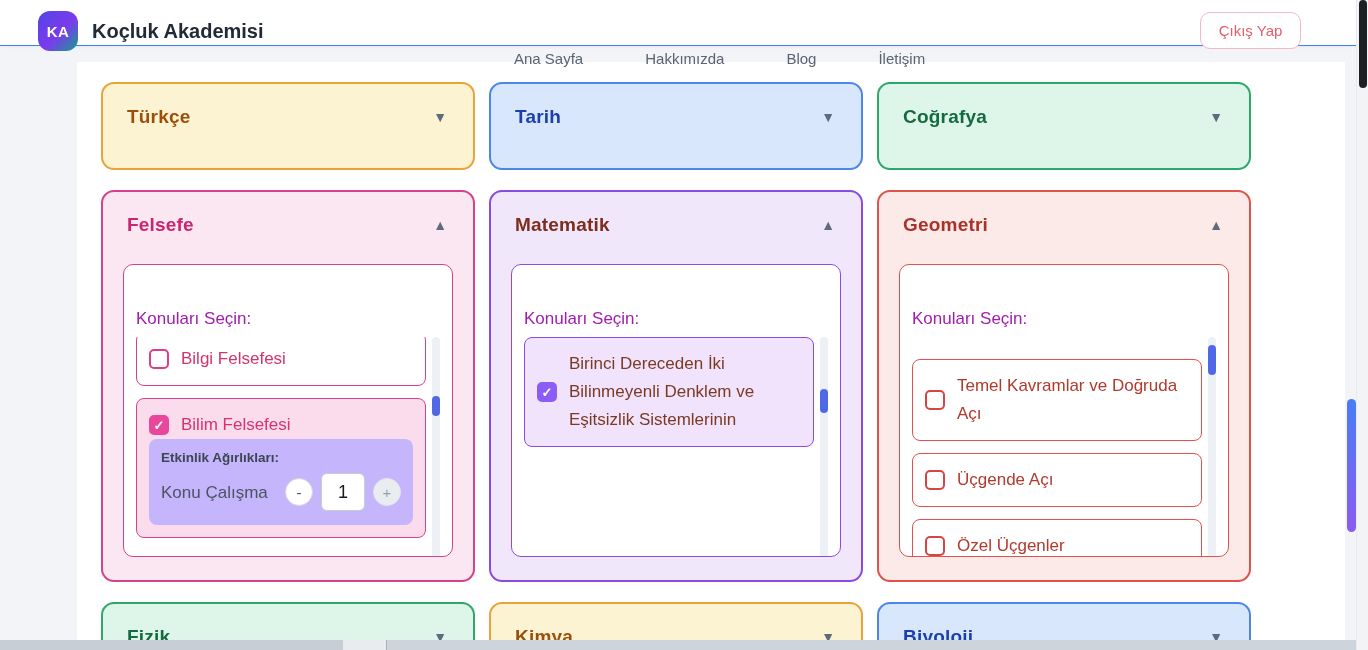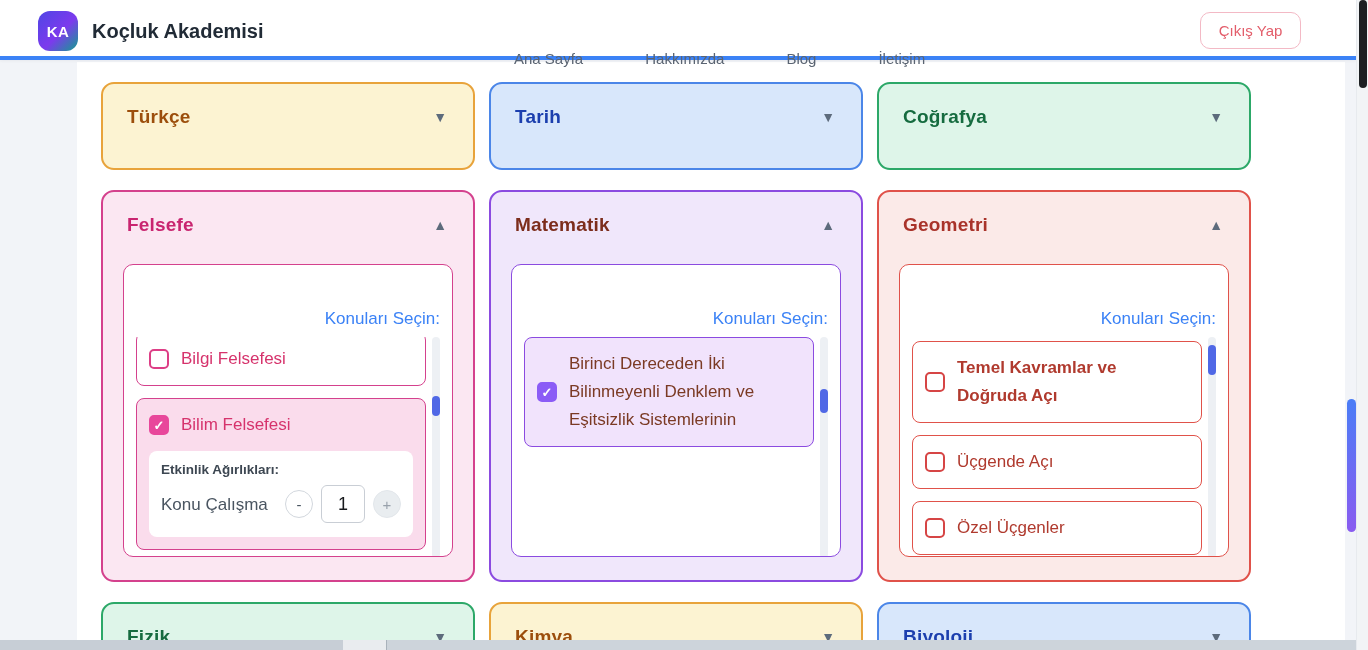--- a/index.html
+++ b/index.html
@@ -7,8 +7,8 @@
   body { font-family:"Liberation Sans", sans-serif; background:#f2f4f8; position:relative; }
 
   
-  .navbar { position:absolute; left:0; top:0; width:1356px; height:60px; background:#fff;
-            border-bottom:4px solid #3b82f6; box-shadow:0 1px 3px rgba(16,24,40,.05); z-index:10; }
+  .navbar { position:absolute; left:0; top:0; width:1356px; height:46px; background:#fff;
+            border-bottom:1px solid #3b82f6; box-shadow:0 1px 3px rgba(16,24,40,.05); z-index:10; }
   .logo { position:absolute; left:38px; top:11px; width:40px; height:40px; border-radius:12px;
           background:linear-gradient(135deg,#4f46e5 0%,#7c3aed 55%,#119e8e 100%);
           color:#fff; display:flex; align-items:center; justify-content:center;

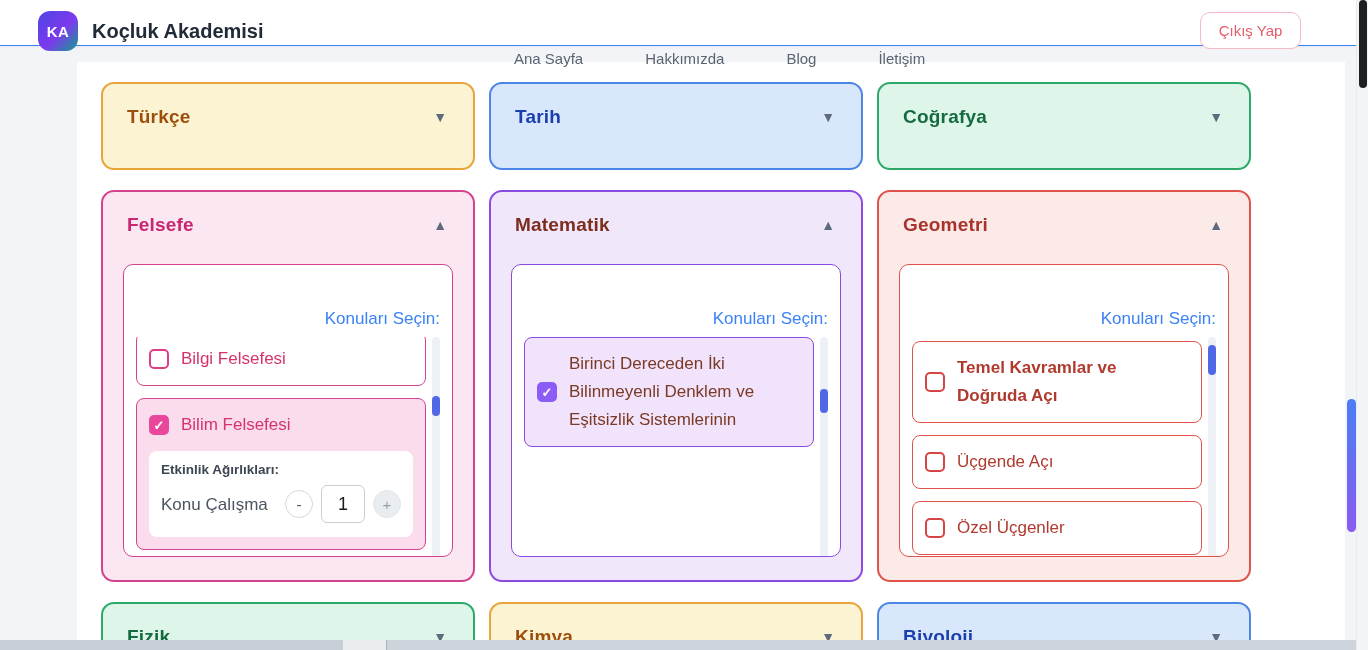--- a/index.html
+++ b/index.html
@@ -44,7 +44,7 @@
   
   .panel { margin:26px 20px 0; height:293px; background:#fff; border:1px solid var(--border);
            border-radius:10px; padding:44px 12px 0; position:relative; overflow:hidden; }
-  .select-label { font-size:17px; color:#3b82f6; line-height:20px;text-align:right; }
+  .select-label { font-size:17px; color:#a21caf; line-height:20px; }
   .topic-list { margin-top:8px; height:221px; position:relative; overflow:hidden; padding-right:14px; }
 
   .topic-item { border:1.5px solid var(--border); border-radius:8px; padding:12px; background:#fff;

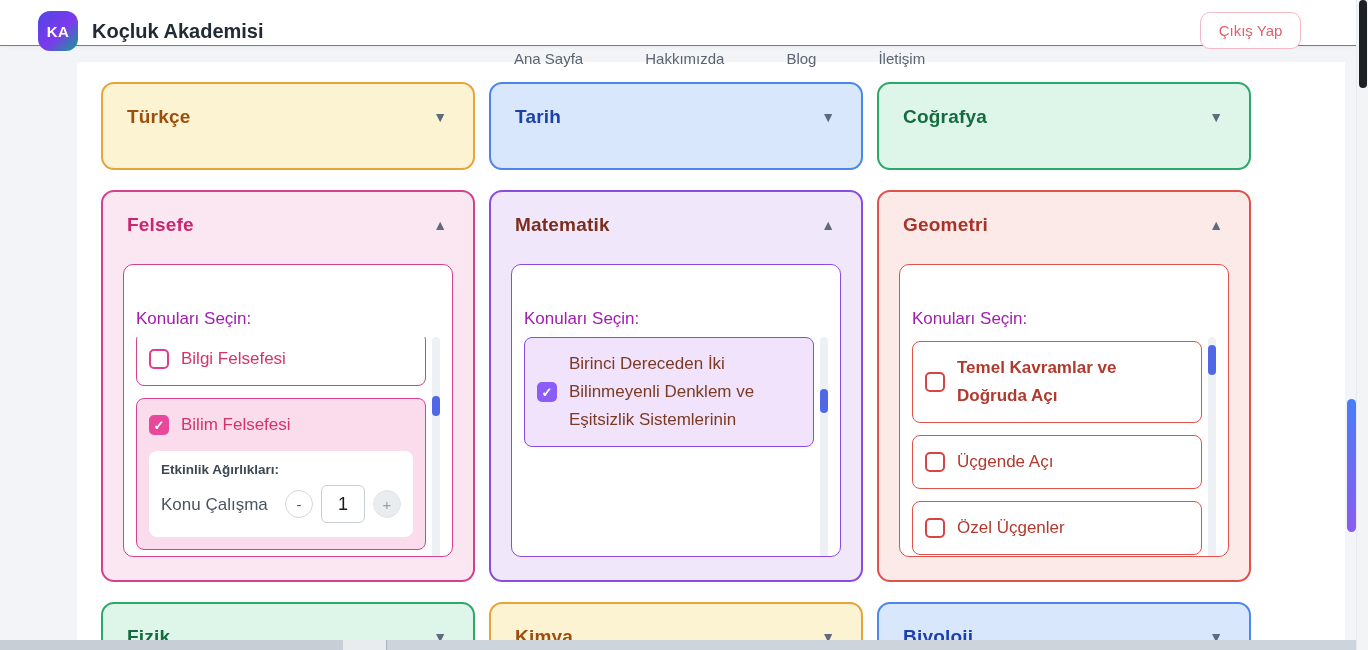--- a/index.html
+++ b/index.html
@@ -60,7 +60,7 @@
 
   .cut-a { margin-top:-5px; }   
   .cut-b { margin-top:-9px; }   
-  .pad-top { margin-top:4px;font-weight:bold; }  
+  .pad-top { margin-top:22px; }  
 
   
   .weights { margin-top:12px; background:#ffffff; border-radius:8px; padding:10px 12px 14px; }

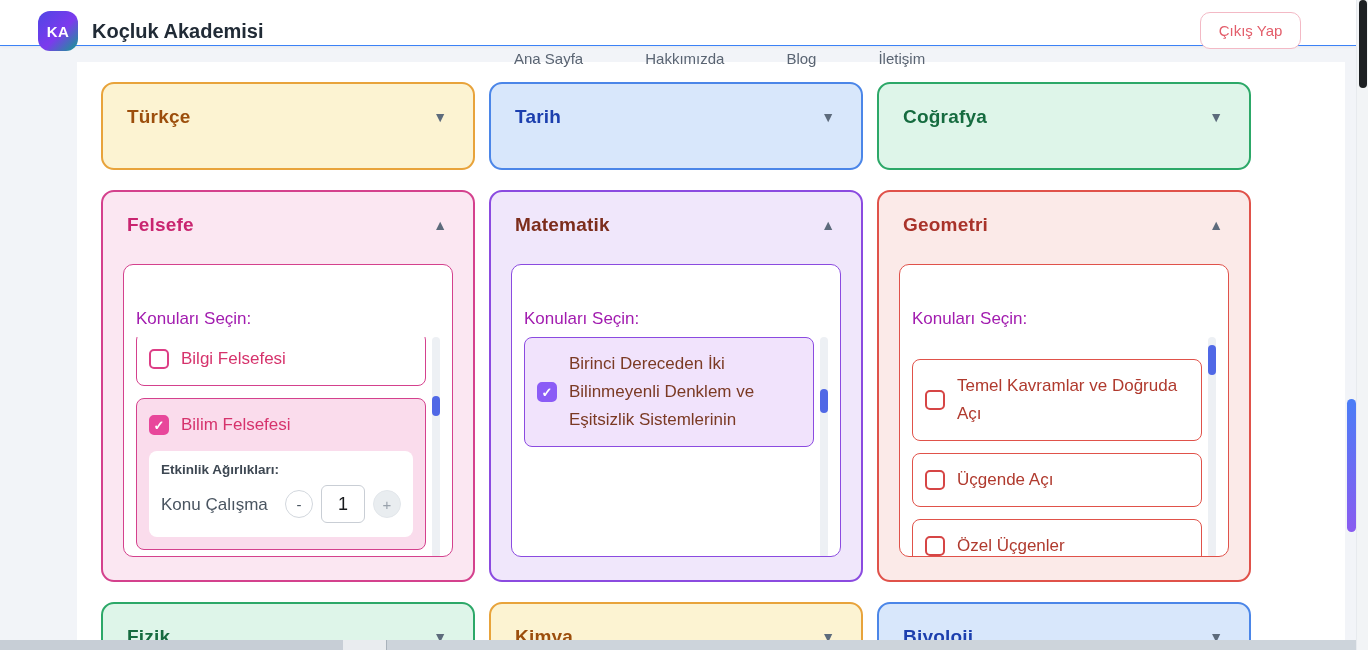--- a/index.html
+++ b/index.html
@@ -63,7 +63,7 @@
   .pad-top { margin-top:22px; }  
 
   
-  .weights { margin-top:12px; background:#ffffff; border-radius:8px; padding:10px 12px 14px; }
+  .weights { margin-top:0; background:#c4b5fd; border-radius:8px; padding:10px 12px 14px; }
   .weights-title { font-size:13.5px; font-weight:700; color:#3d4752; line-height:18px; }
   .weight-row { display:flex; align-items:center; justify-content:space-between; margin-top:6px; }
   .weight-name { width:112px; font-size:17px; line-height:31px; color:#4a5561; }

